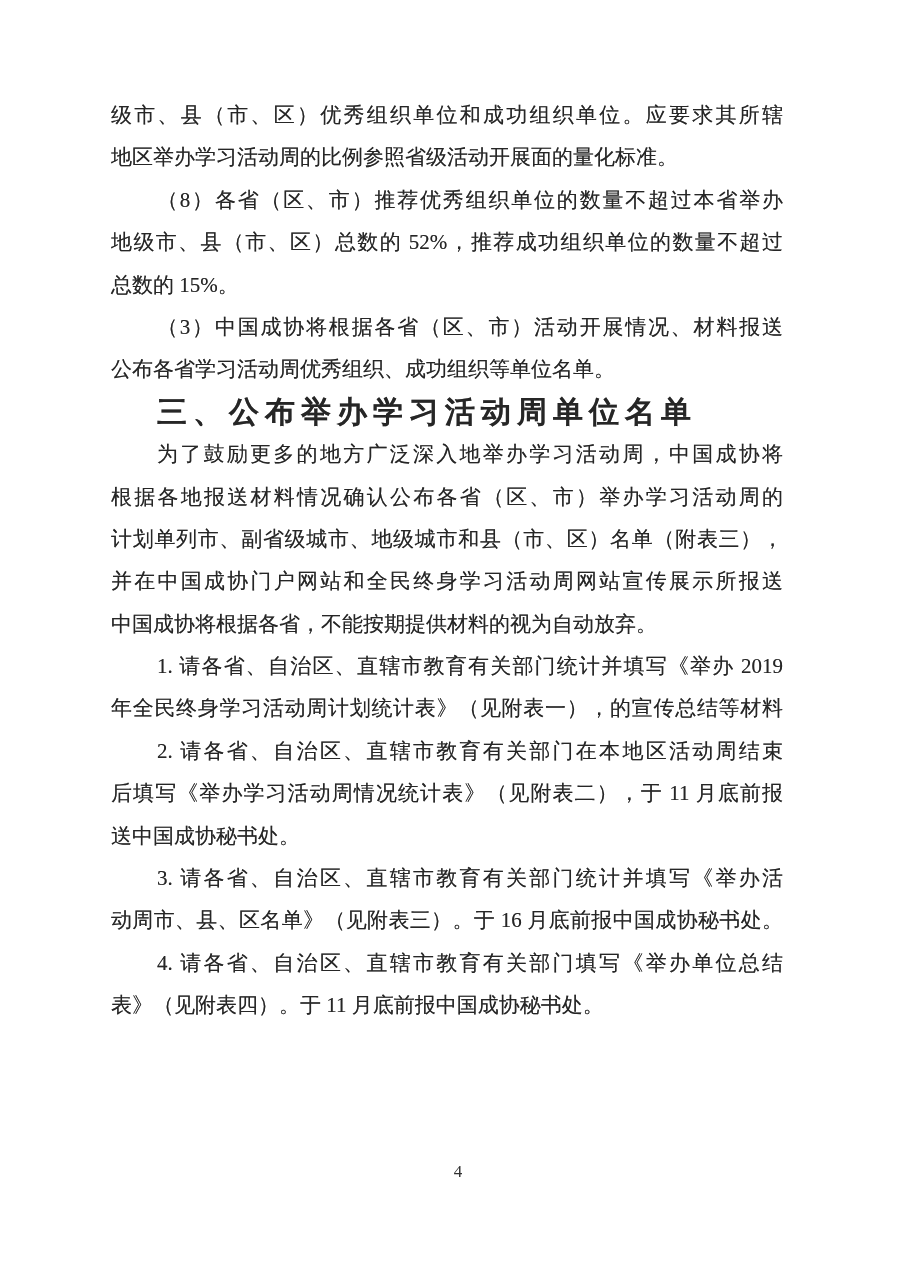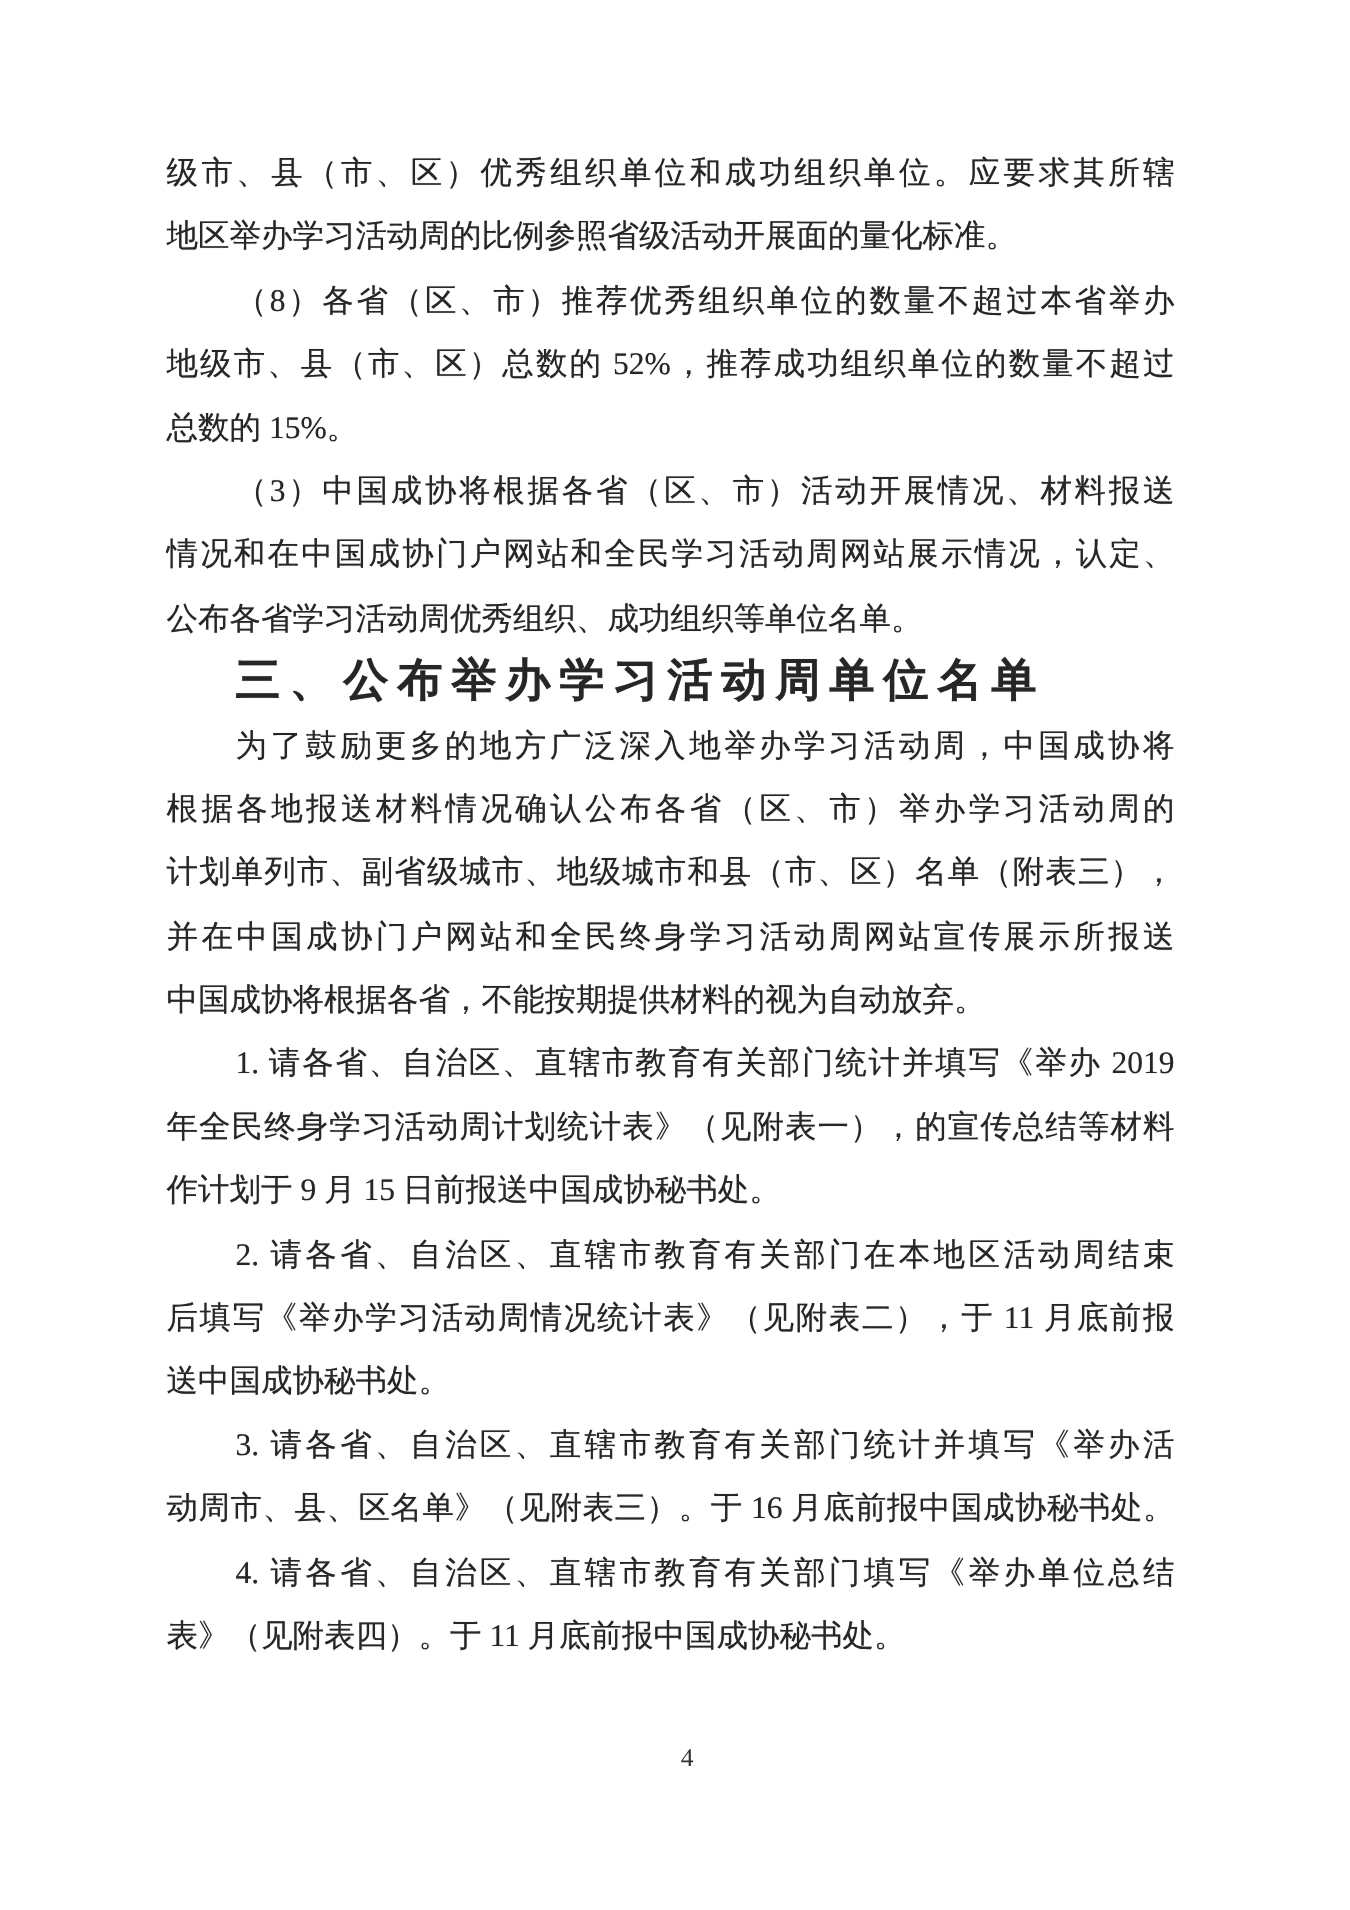--- a/index.html
+++ b/index.html
@@ -72,7 +72,6 @@
       <div class="line">地级市、县（市、区）总数的 52%，推荐成功组织单位的数量不超过</div>
       <div class="line endline">总数的 15%。</div>
       <div class="line indent">（3）中国成协将根据各省（区、市）活动开展情况、材料报送</div>
-      <div class="line">情况和在中国成协门户网站和全民学习活动周网站展示情况，认定、</div>
       <div class="line endline">公布各省学习活动周优秀组织、成功组织等单位名单。</div>
       <div class="line heading indent endline">三、公布举办学习活动周单位名单</div>
       <div class="line indent">为了鼓励更多的地方广泛深入地举办学习活动周，中国成协将</div>

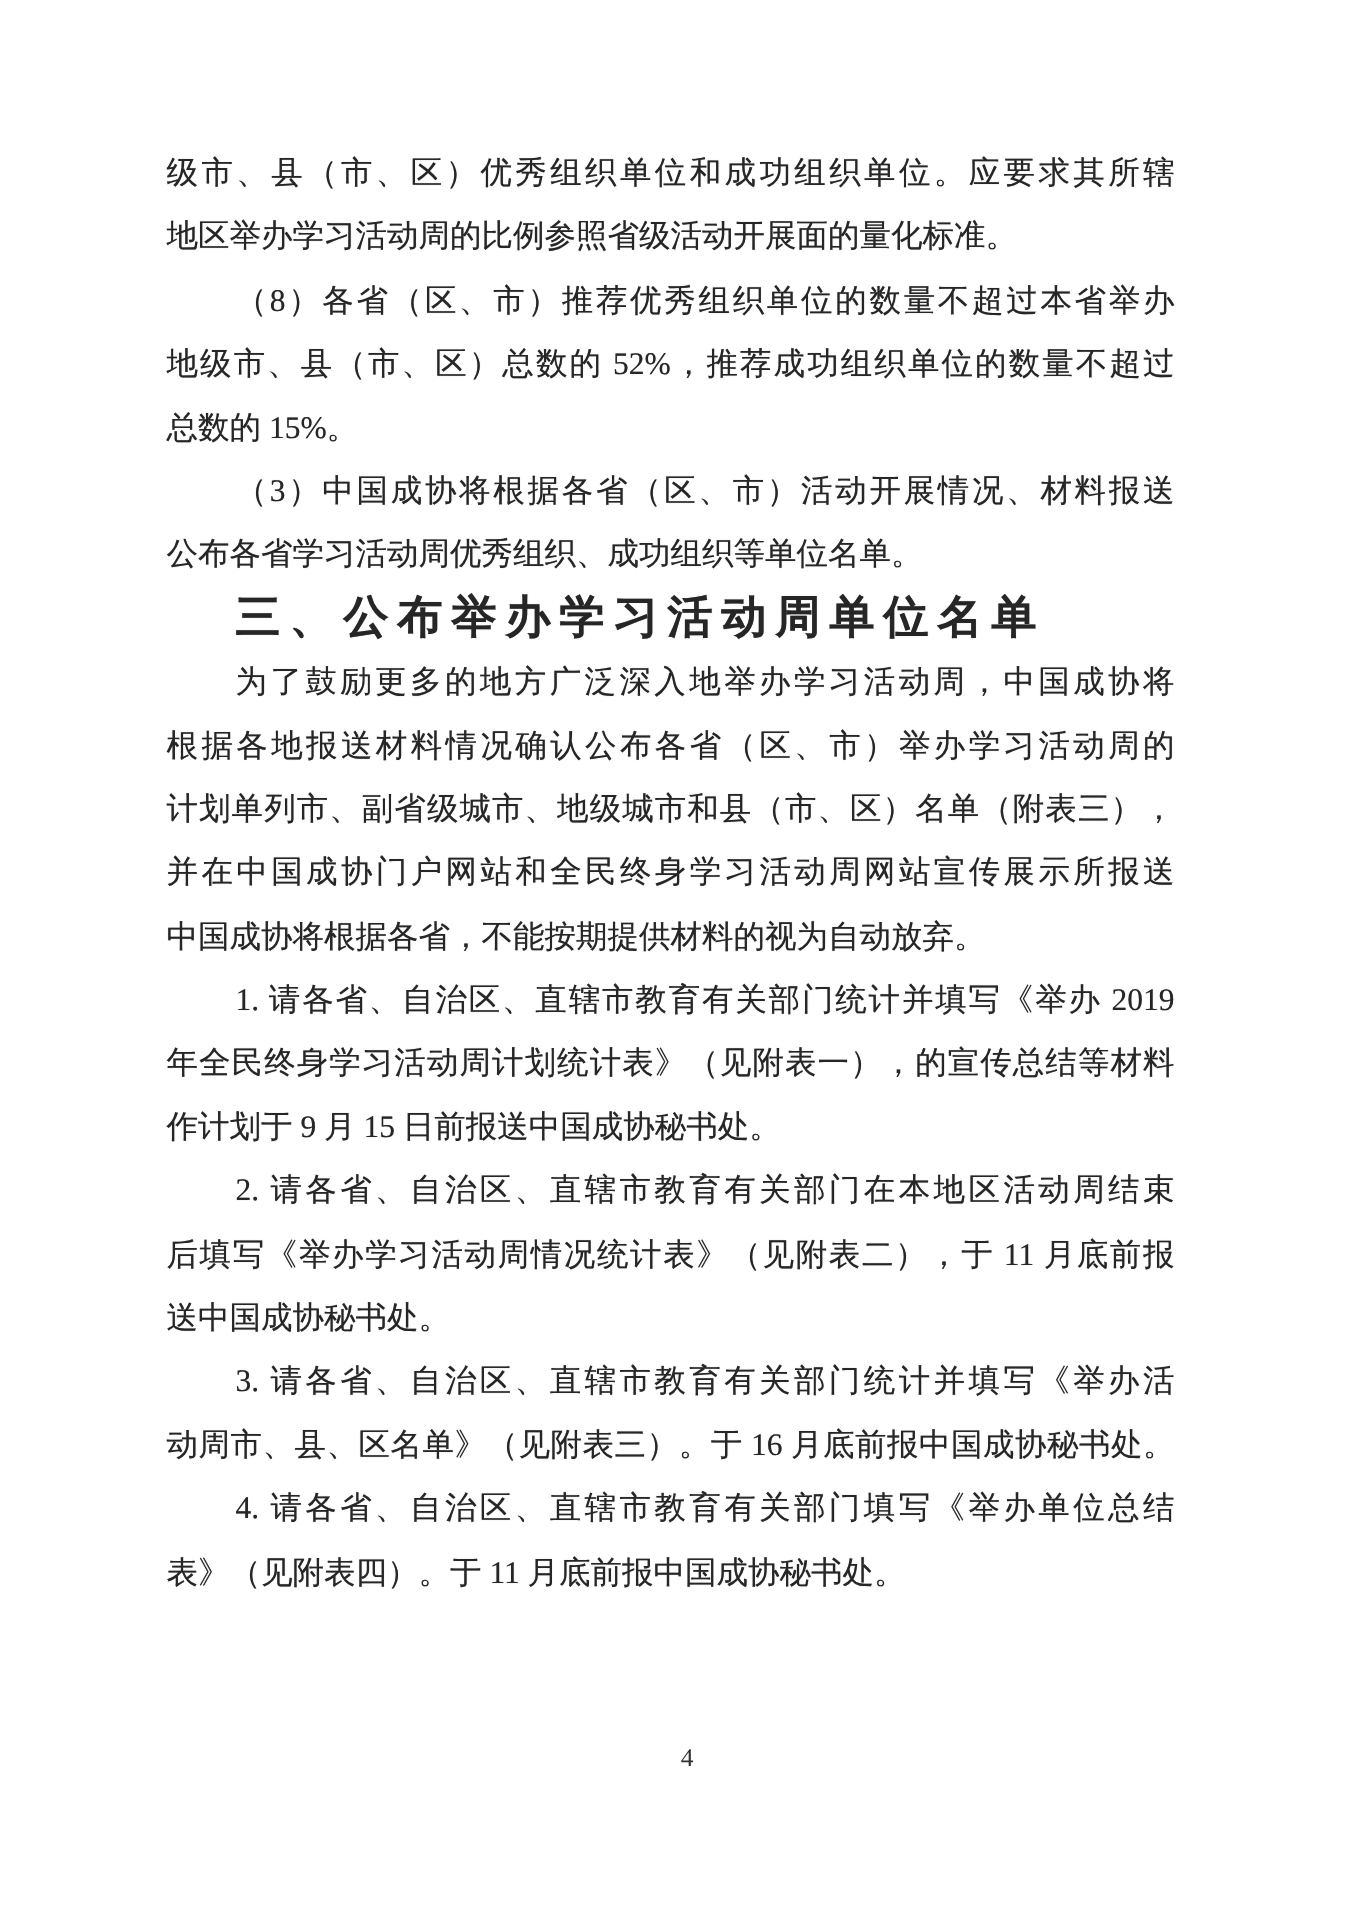--- a/index.html
+++ b/index.html
@@ -81,7 +81,6 @@
       <div class="line endline">中国成协将根据各省，不能按期提供材料的视为自动放弃。</div>
       <div class="line indent">1. 请各省、自治区、直辖市教育有关部门统计并填写《举办 2019</div>
       <div class="line">年全民终身学习活动周计划统计表》（见附表一），的宣传总结等材料</div>
-      <div class="line endline">作计划于 9 月 15 日前报送中国成协秘书处。</div>
       <div class="line indent">2. 请各省、自治区、直辖市教育有关部门在本地区活动周结束</div>
       <div class="line">后填写《举办学习活动周情况统计表》（见附表二），于 11 月底前报</div>
       <div class="line endline">送中国成协秘书处。</div>

